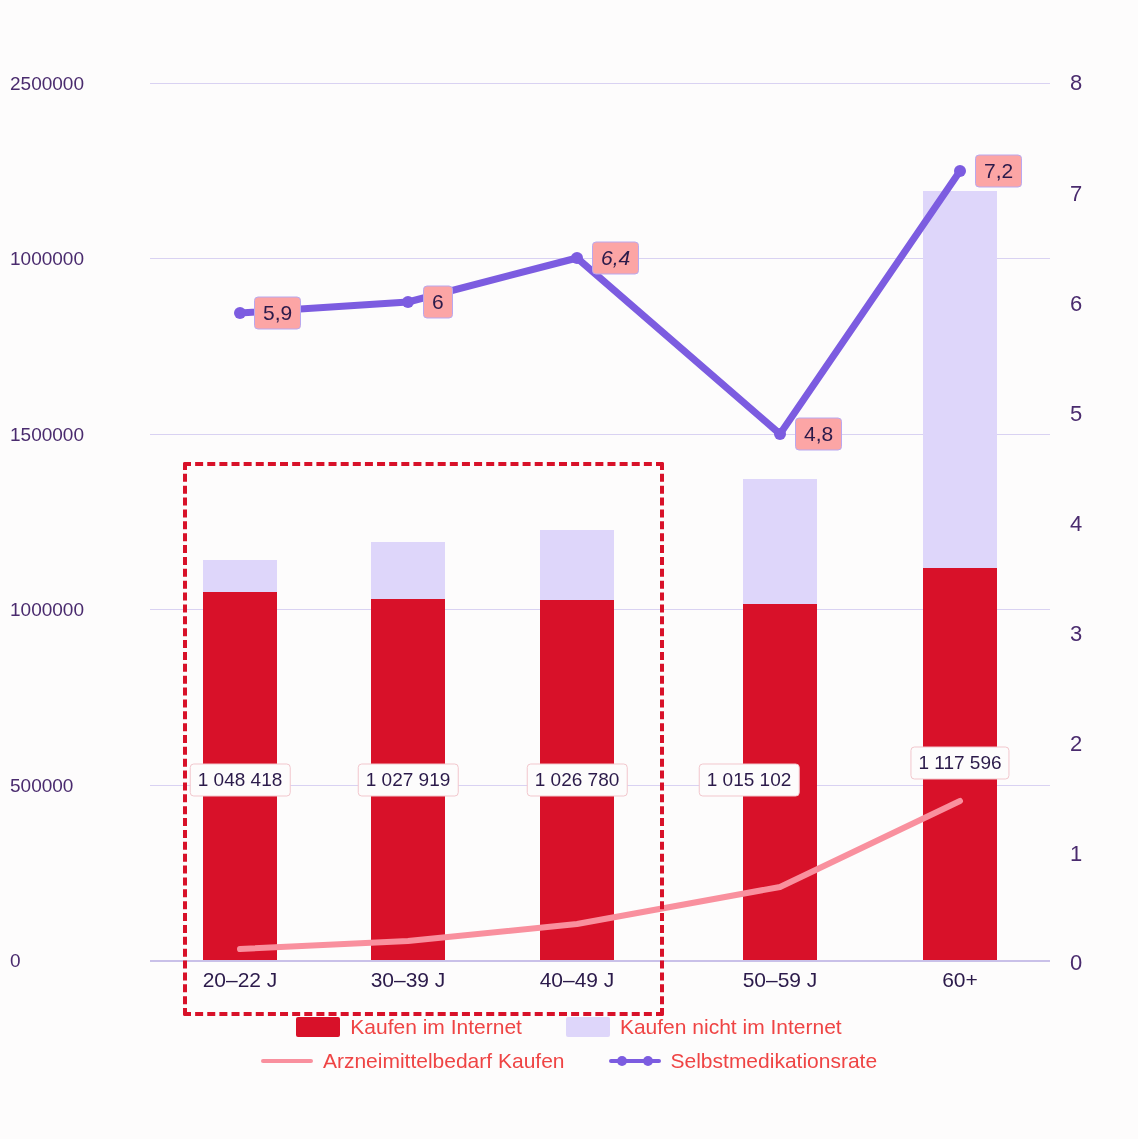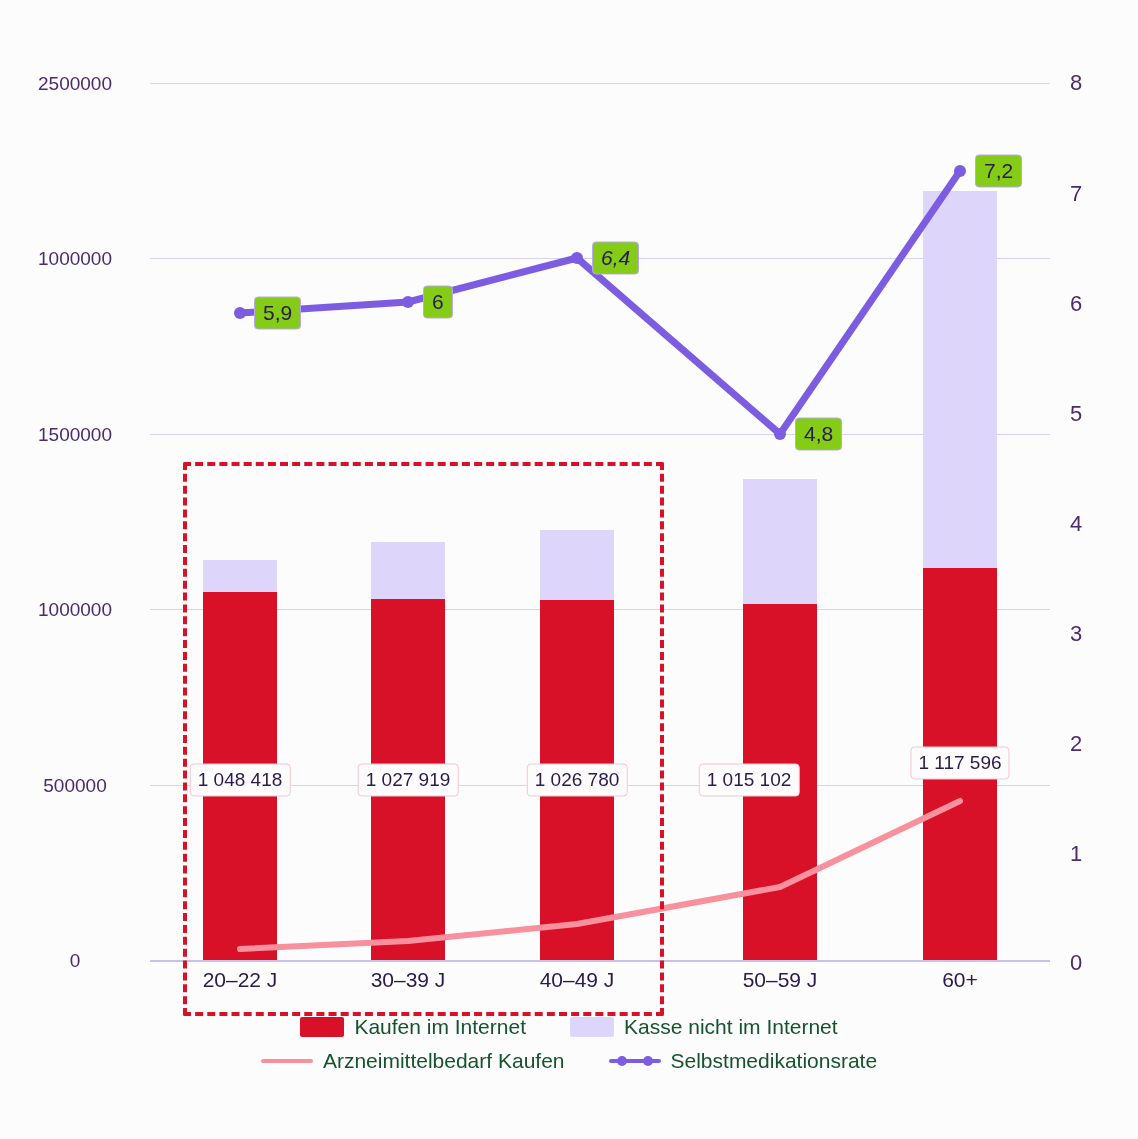--- a/index.html
+++ b/index.html
@@ -41,7 +41,7 @@
   }
   .ylabel-left {
     position: absolute;
-    text-align: center;
+    text-align: left;
     width: 130px;
     font-size: 19px;
     color: #4a2b6e;

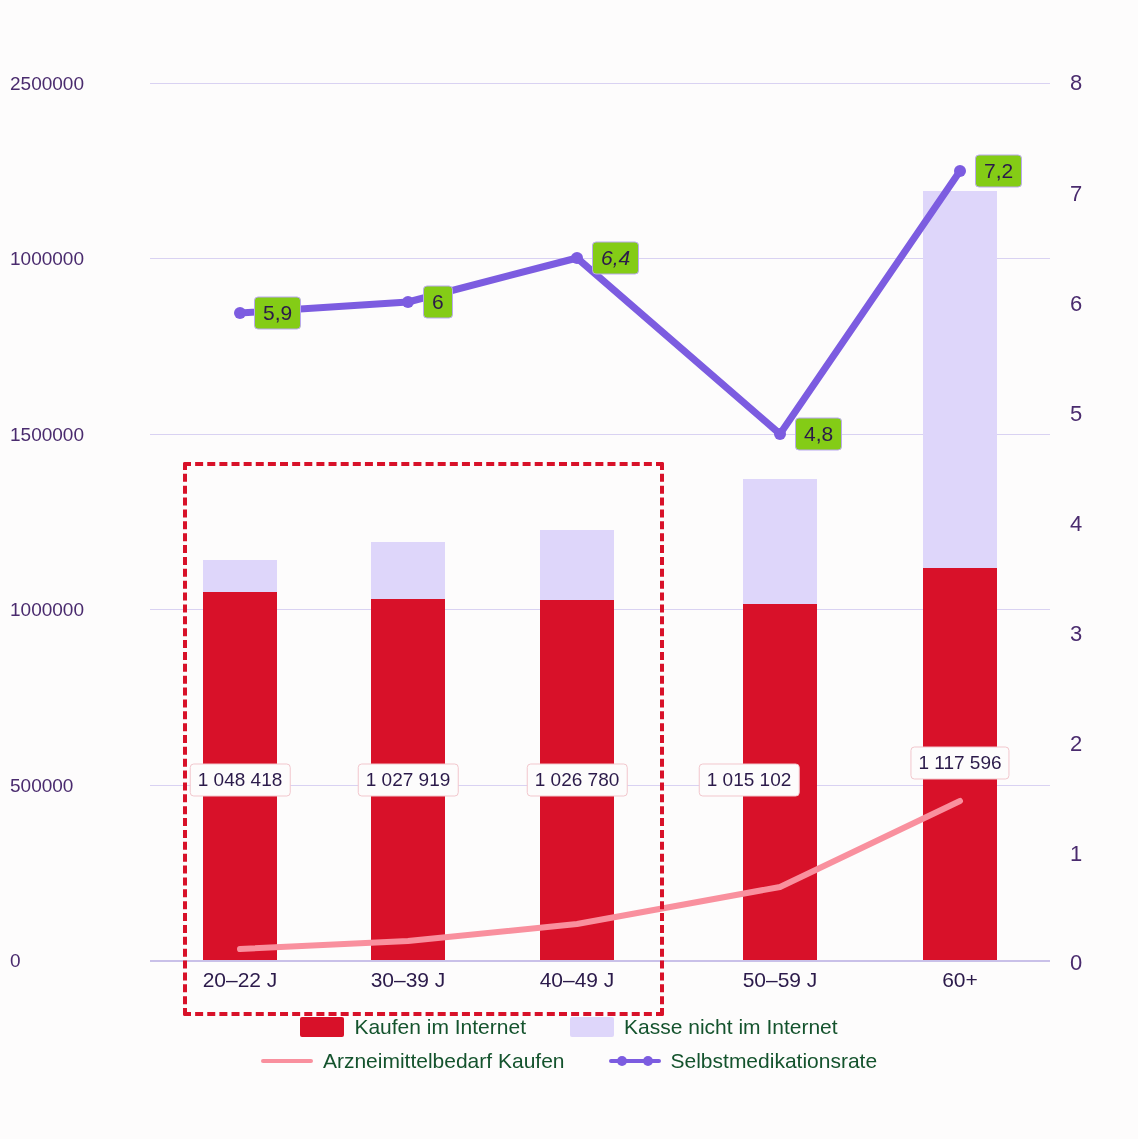--- a/index.html
+++ b/index.html
@@ -86,7 +86,7 @@
   .line-label {
     position: absolute;
     transform: translate(0, -50%);
-    background: #84cc16;
+    background: #fca5a5;
     border: 1.5px solid #b9a8ef;
     border-radius: 4px;
     padding: 3px 8px 4px 8px;

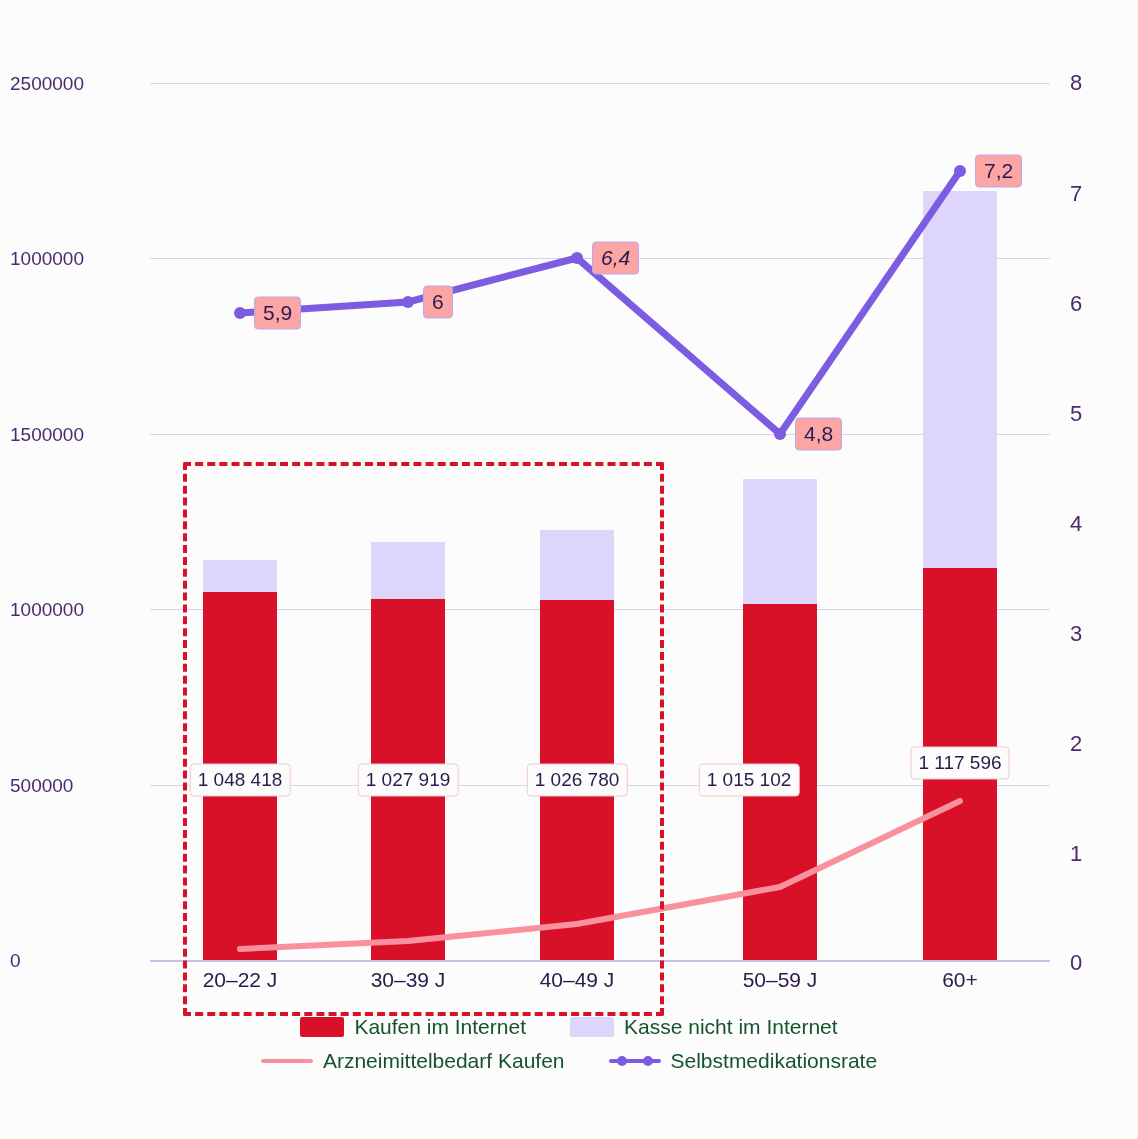--- a/index.html
+++ b/index.html
@@ -139,7 +139,7 @@
     align-items: center;
     gap: 10px;
     font-size: 21px;
-    color: #14532d;
+    color: #ef4444;
     white-space: nowrap;
   }
   .swatch-bar {

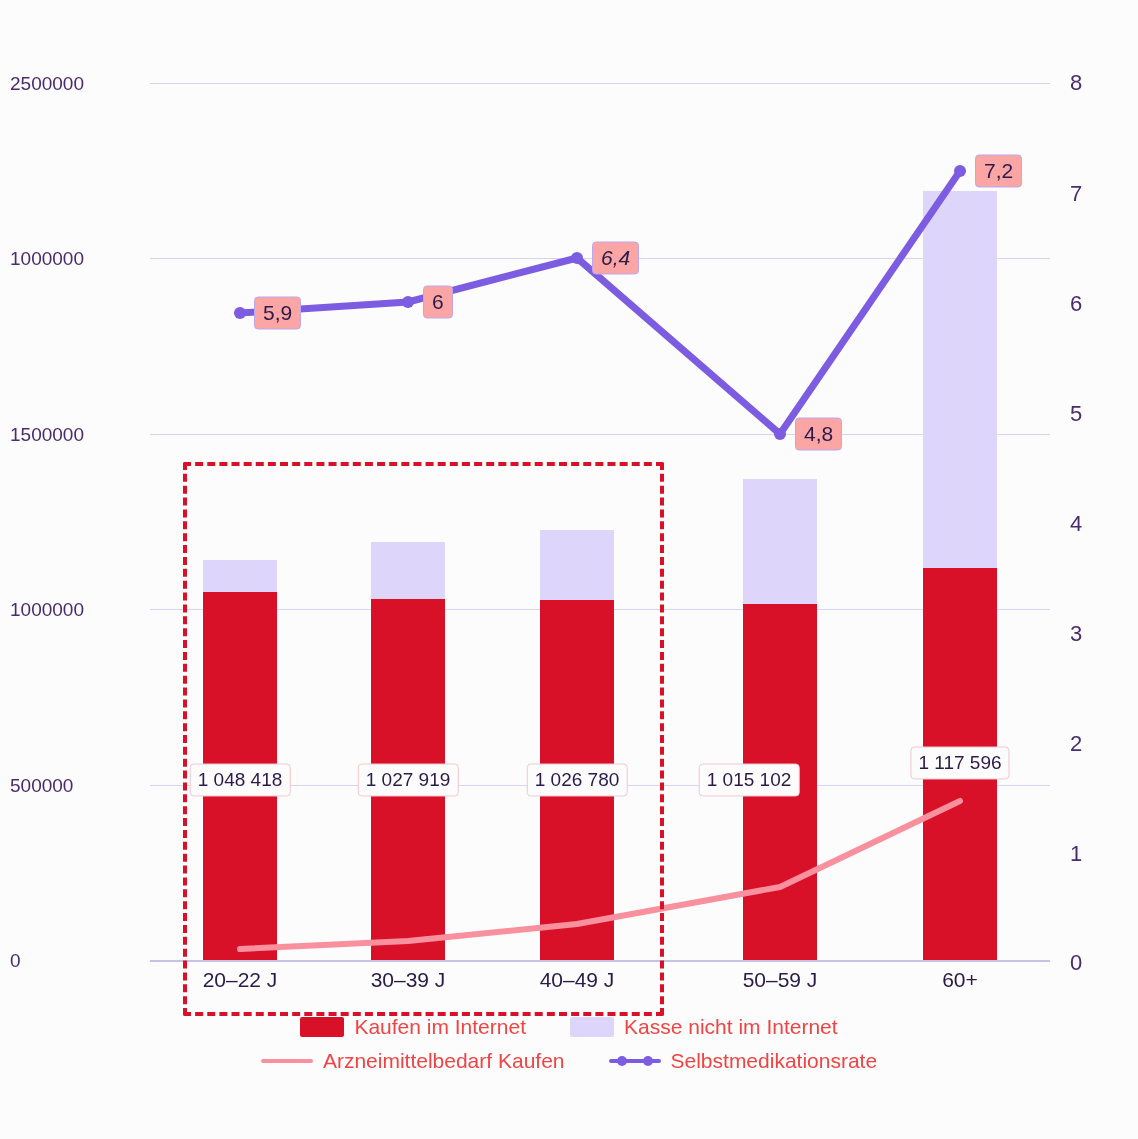--- a/index.html
+++ b/index.html
@@ -265,7 +265,7 @@
       </div>
       <div class="legend-item">
         <span class="swatch-bar" style="background:#ded6fa;"></span>
-        <span>Kasse nicht im Internet</span>
+        <span>Kaufen nicht im Internet</span>
       </div>
     </div>
     <div class="legend-row">

